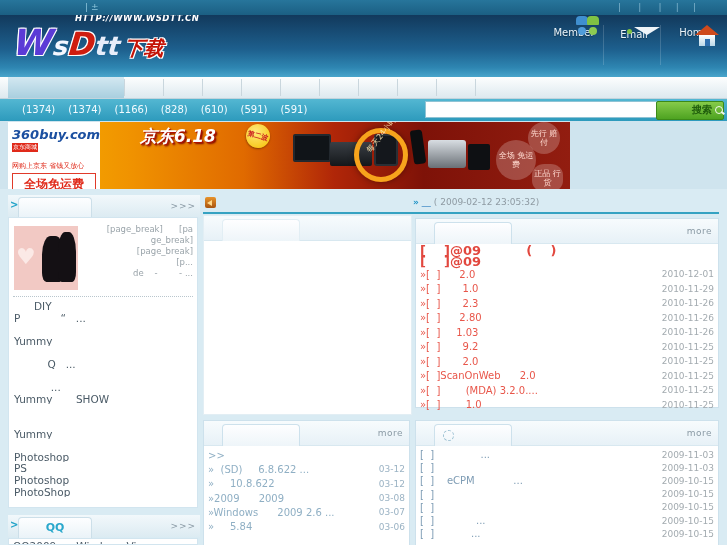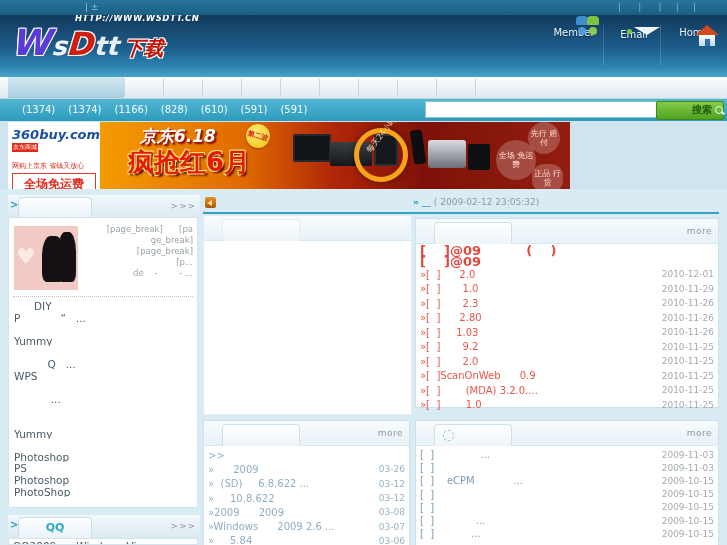--- a/index.html
+++ b/index.html
@@ -201,7 +201,6 @@
       <div class="bn-promo">全场免运费</div>
     </div>
     <div class="bn-t1">京东6.18</div>
-    <div class="bn-t2">疯抢红6月</div>
     <div class="bn-badge">第二波</div>
     <div class="bn-tv"></div>
     <div class="bn-laptop"></div>

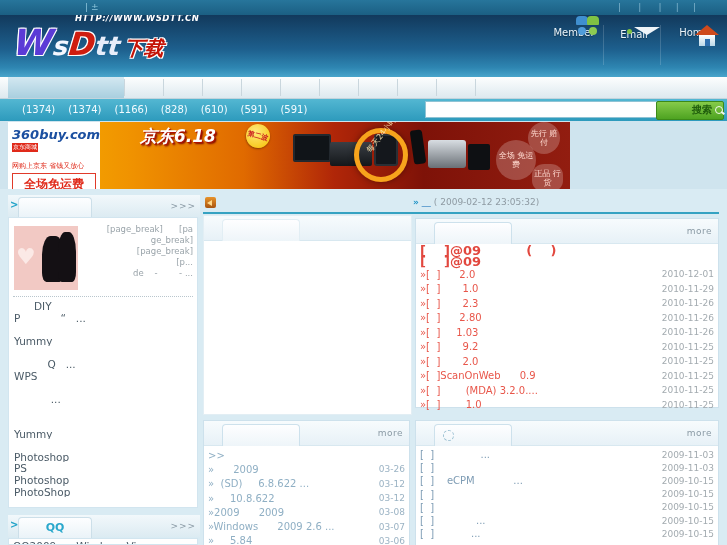--- a/index.html
+++ b/index.html
@@ -240,7 +240,6 @@
       <li>Yummy</li>
       <li></li>
       <li>          Q   ...</li>
-      <li>WPS</li>
       <li></li>
       <li>           ...</li>
       <li></li>

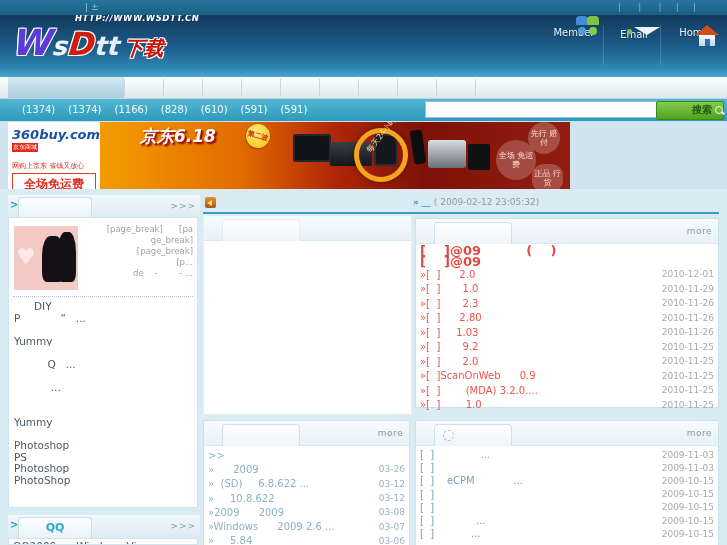--- a/index.html
+++ b/index.html
@@ -311,7 +311,7 @@
           <span class="d">2010-11-25</span>
         </div>
       <div class="row">
-          <span class="t">»[  ]ScanOnWeb      0.9</span>
+          <span class="t">»[  ]ScanOnWeb      2.0</span>
           <span class="d">2010-11-25</span>
         </div>
       <div class="row">

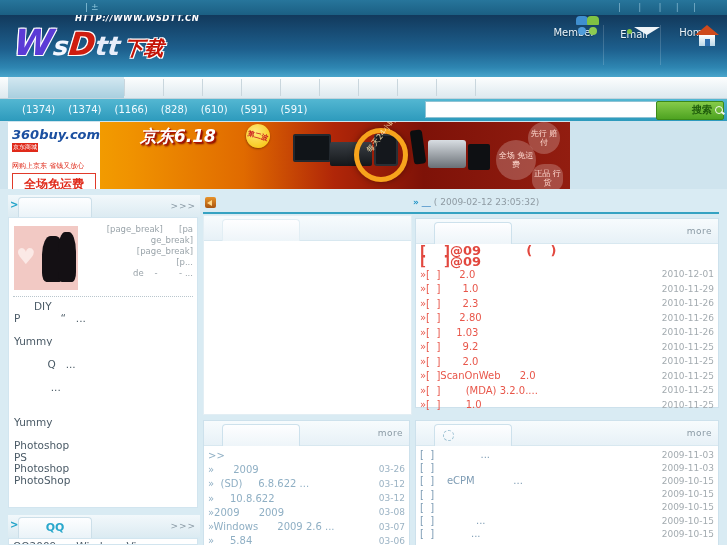--- a/index.html
+++ b/index.html
@@ -242,6 +242,7 @@
       <li>          Q   ...</li>
       <li></li>
       <li>           ...</li>
+      <li>Yummy       SHOW</li>
       <li></li>
       <li></li>
       <li>Yummy</li>

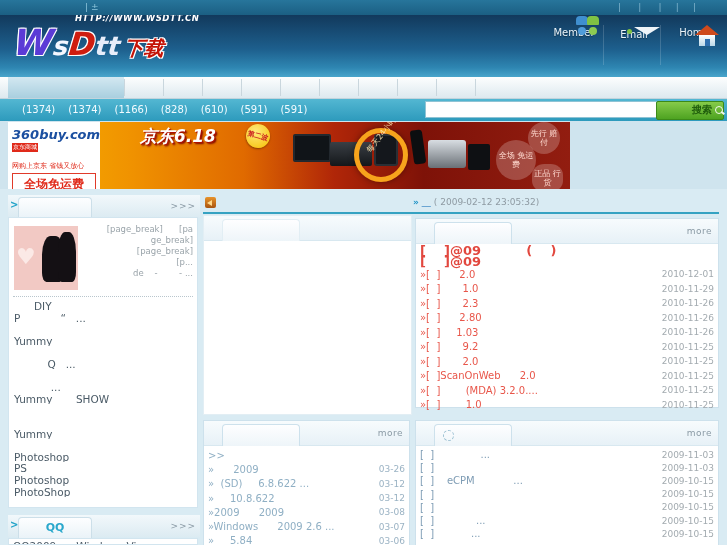--- a/index.html
+++ b/index.html
@@ -337,10 +337,6 @@
           <span class="d"></span>
         </div>
       <div class="row">
-          <span class="t">»      2009</span>
-          <span class="d">03-26</span>
-        </div>
-      <div class="row">
           <span class="t">»  (SD)     6.8.622 ...</span>
           <span class="d">03-12</span>
         </div>

